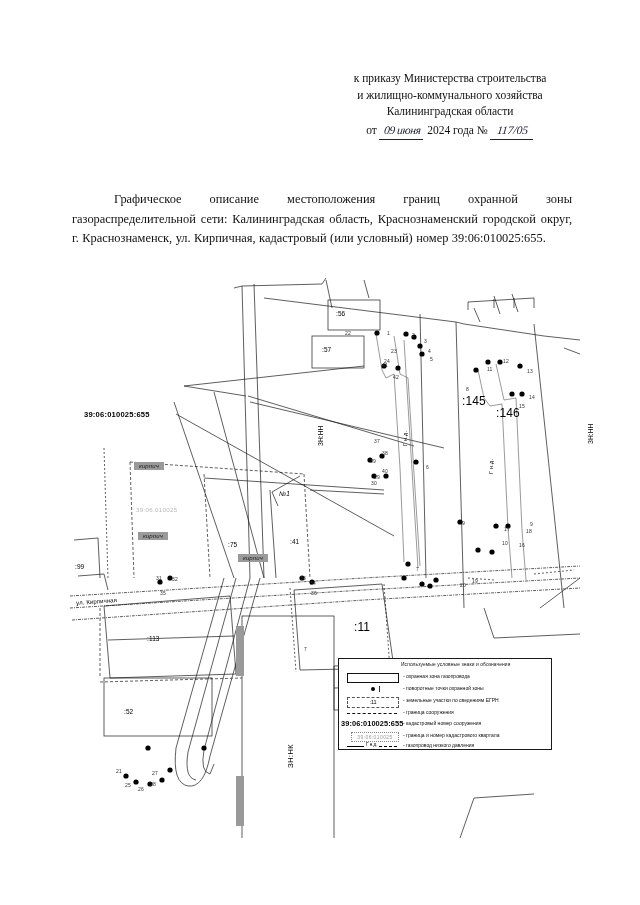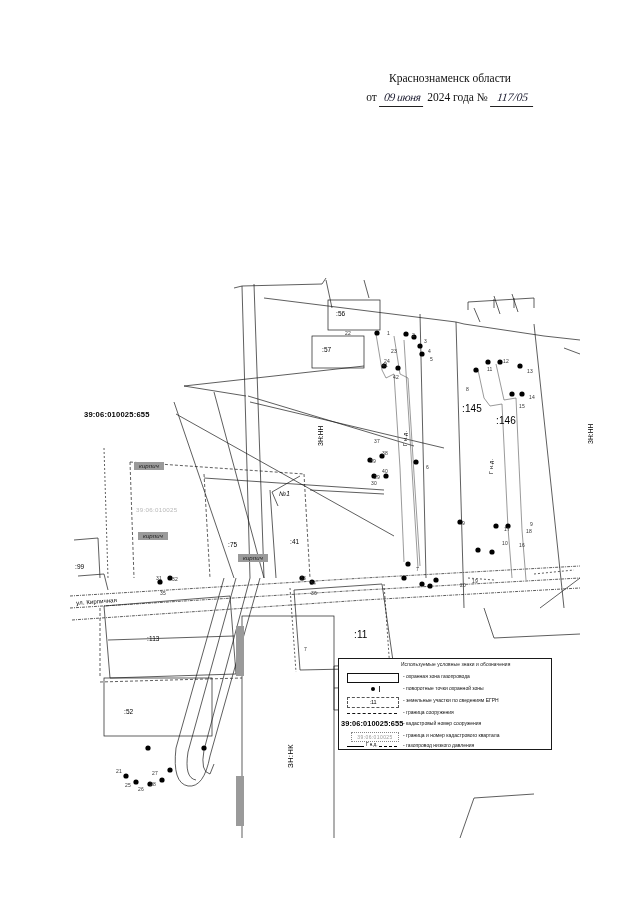--- a/index.html
+++ b/index.html
@@ -249,6 +249,7 @@
 <div class="page">
 
   <div class="header">
+    <div>к приказу Министерства строительства</div>
     <div>Краснознаменск области</div>
     <div class="order-line">
       <span>от</span>

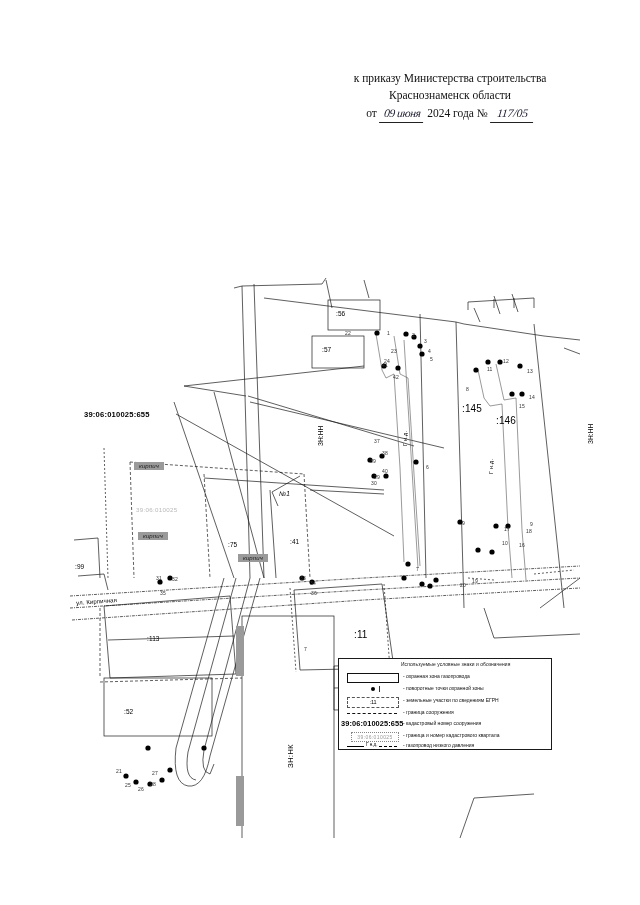--- a/index.html
+++ b/index.html
@@ -250,6 +250,7 @@
 
   <div class="header">
     <div>к приказу Министерства строительства</div>
+    <div>и жилищно-коммунального хозяйства</div>
     <div>Краснознаменск области</div>
     <div class="order-line">
       <span>от</span>

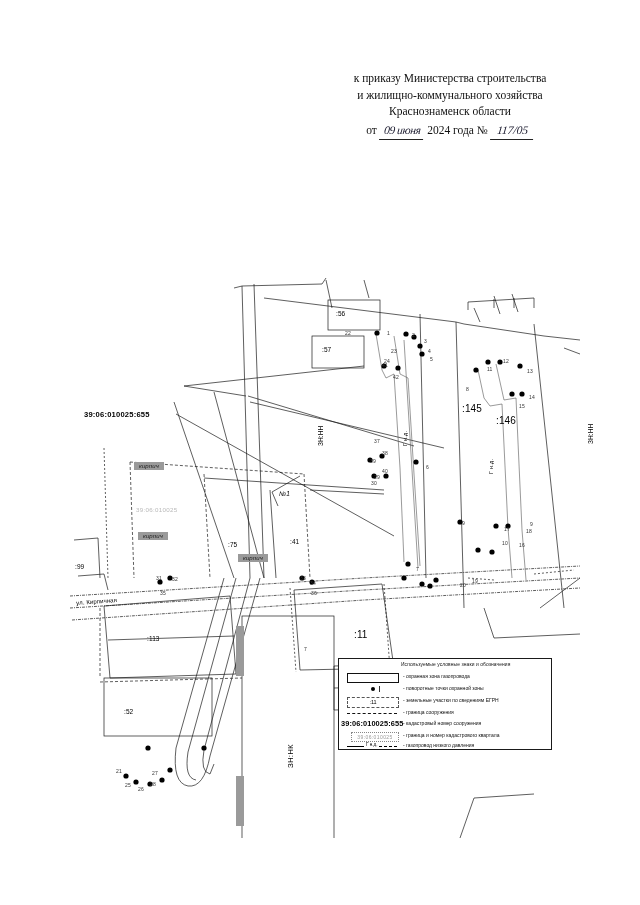--- a/index.html
+++ b/index.html
@@ -251,7 +251,7 @@
   <div class="header">
     <div>к приказу Министерства строительства</div>
     <div>и жилищно-коммунального хозяйства</div>
-    <div>Краснознаменск области</div>
+    <div>Калининградская области</div>
     <div class="order-line">
       <span>от</span>
       <span class="hand">09 июня</span>

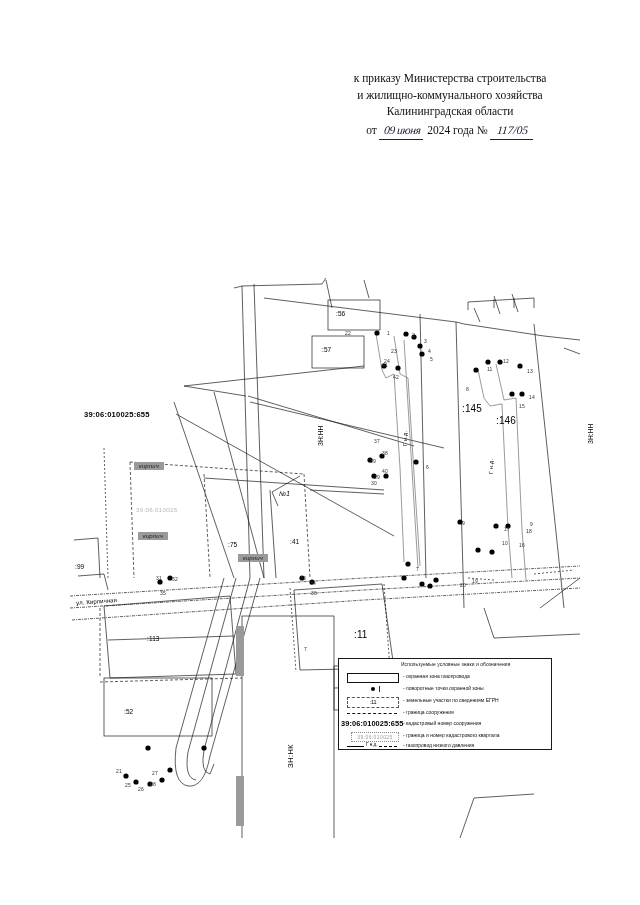--- a/index.html
+++ b/index.html
@@ -260,6 +260,7 @@
     </div>
   </div>
 
+  <div class="body-text">Графическое описание местоположения границ охранной зоны газораспределительной сети: Калининградская область, Краснознаменский городской округ, г. Краснознаменск, ул. Кирпичная, кадастровый (или условный) номер 39:06:010025:655.</div>
 
   <div class="map">
     <svg width="516" height="560" viewBox="0 0 516 560">

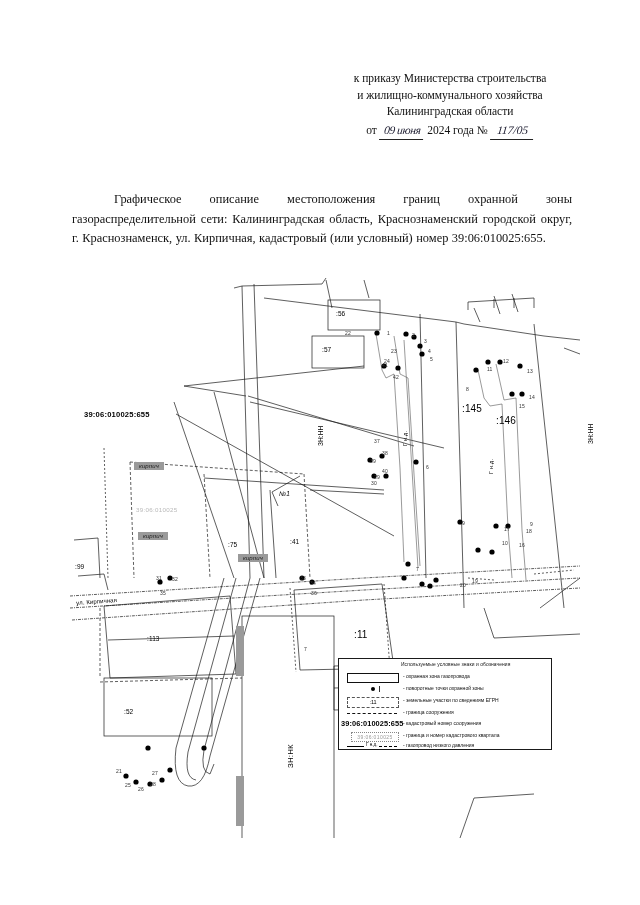--- a/index.html
+++ b/index.html
@@ -93,7 +93,7 @@
     white-space: nowrap;
     letter-spacing: 0.1px;
   }
-  .mlabel.big { font-size: 10px; margin-top: 9px; }
+  .mlabel.big { font-size: 12px; }
   .mlabel.cad {
     font-size: 7.6px;
     font-weight: bold;

